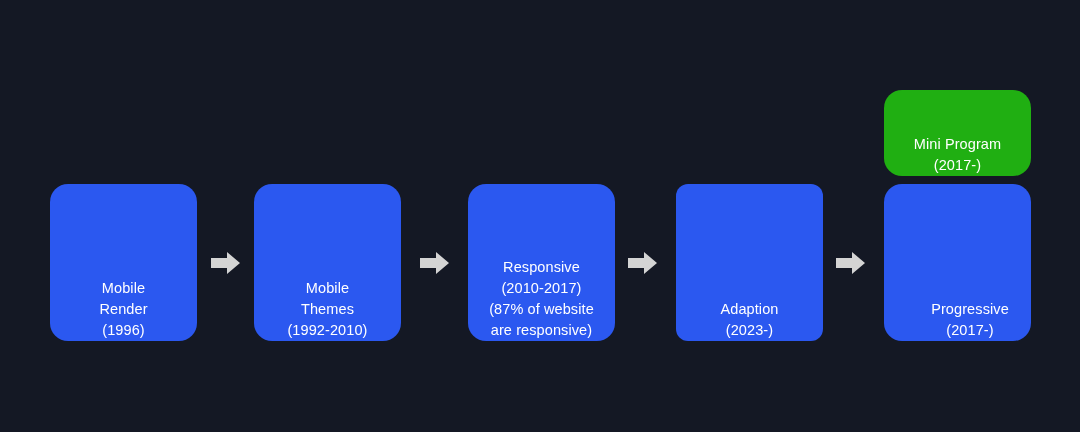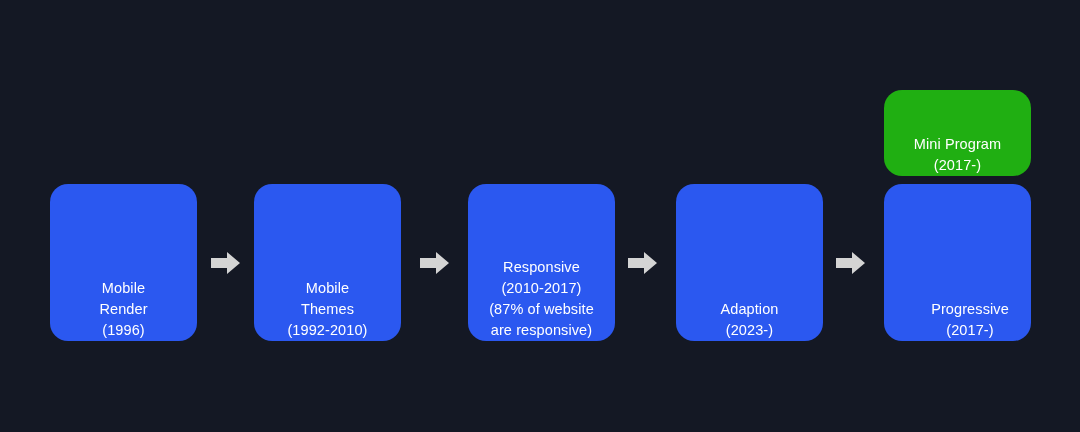--- a/index.html
+++ b/index.html
@@ -51,7 +51,7 @@
   .node-1 { left: 50px;  }
   .node-2 { left: 254px; }
   .node-3 { left: 468px; }
-  .node-4 { left: 676px; }
+  .node-4 { left: 676px; border-radius: 12px; }
   .node-5 { left: 884px; padding-left: 25px; }
 
   

